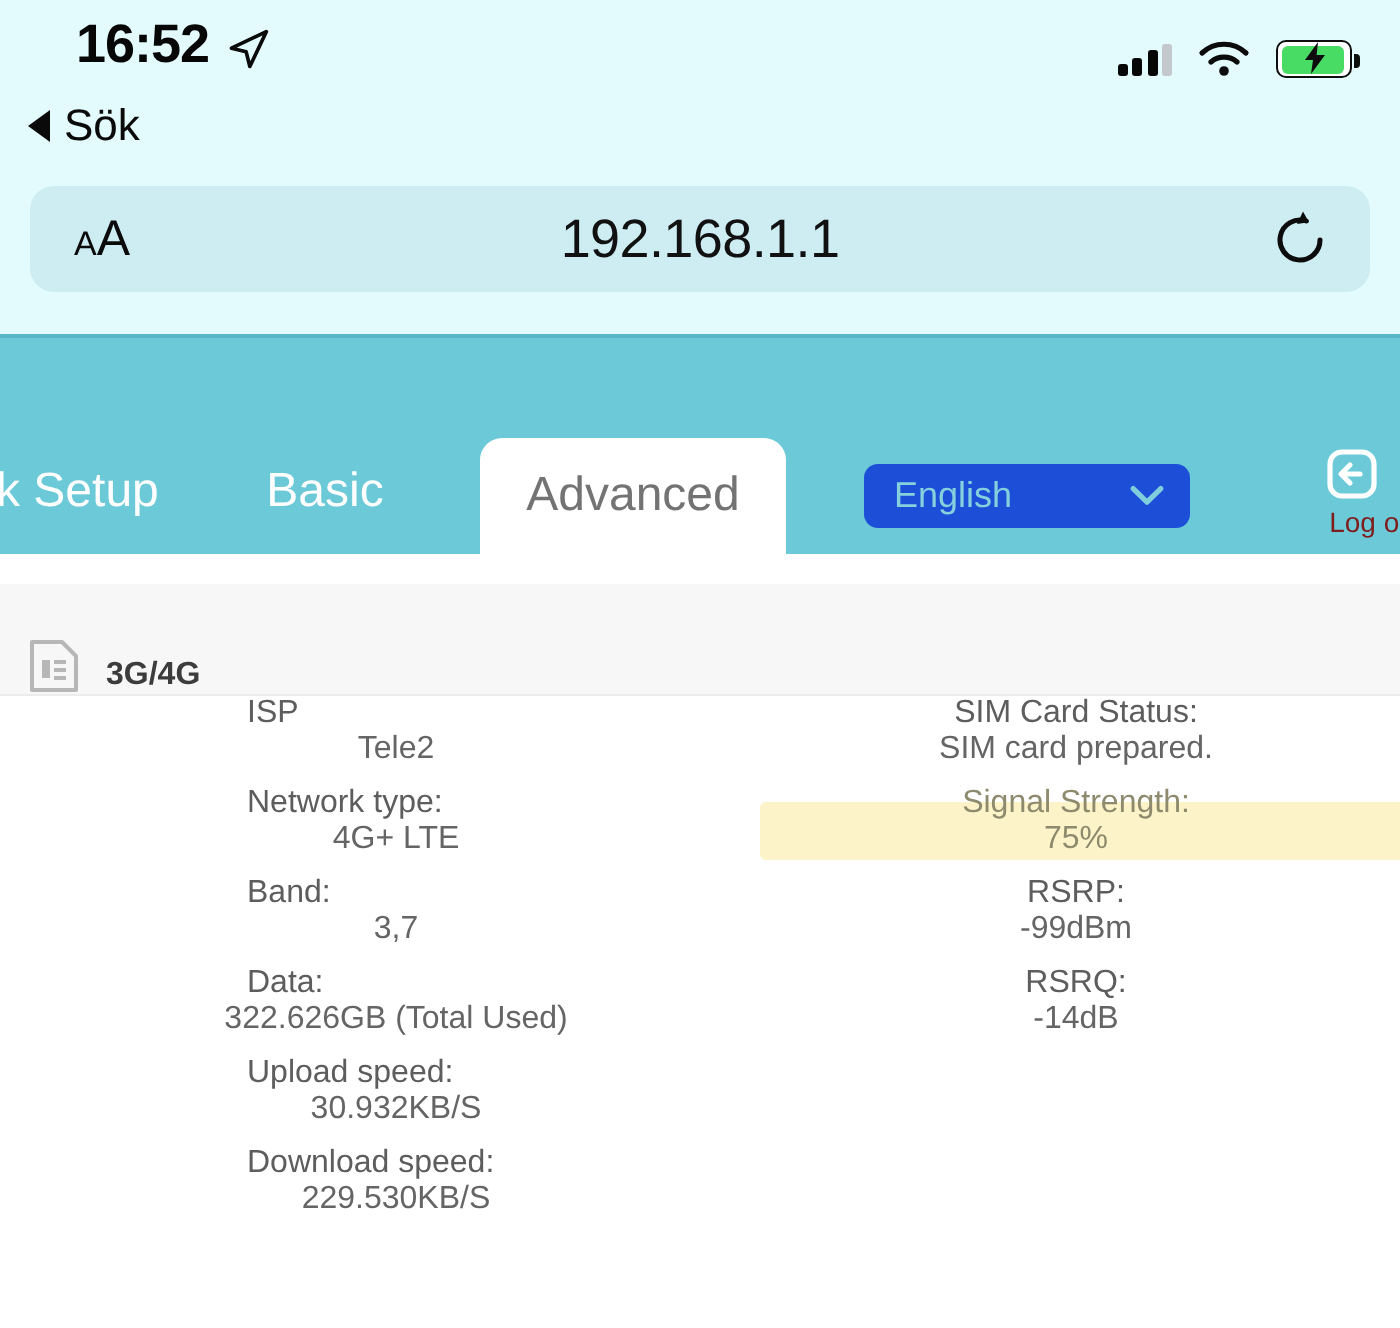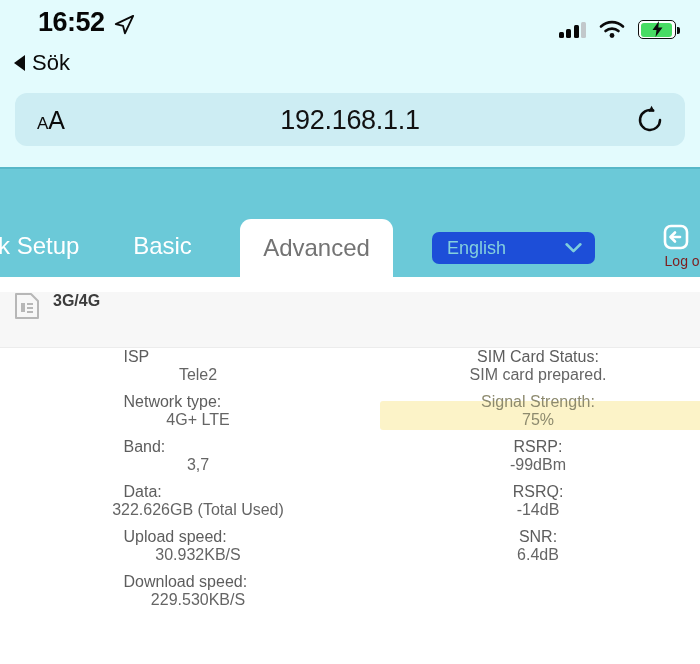--- a/index.html
+++ b/index.html
@@ -127,7 +127,7 @@
   .section-head {
     position: absolute; left: 0; top: 292px; width: 700px; height: 56px;
     background: #f7f7f7; border-bottom: 1px solid #ececec;
-    display: flex; align-items: flex-start;
+    display: flex; align-items: flex-end;
   }
   .sim-icon { margin-left: 14px; width: 26px; height: 28px; }
   .section-title {

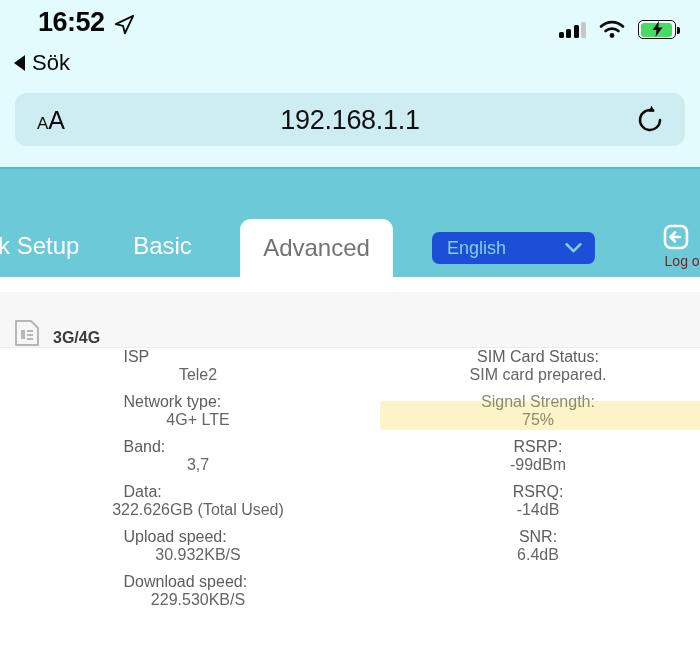--- a/index.html
+++ b/index.html
@@ -285,10 +285,6 @@
           <div class="lbl">RSRQ:</div>
           <div class="val">-14dB</div>
         </div>
-        <div class="row">
-          <div class="lbl">SNR:</div>
-          <div class="val">6.4dB</div>
-        </div>
       </div>
   </div>
 

